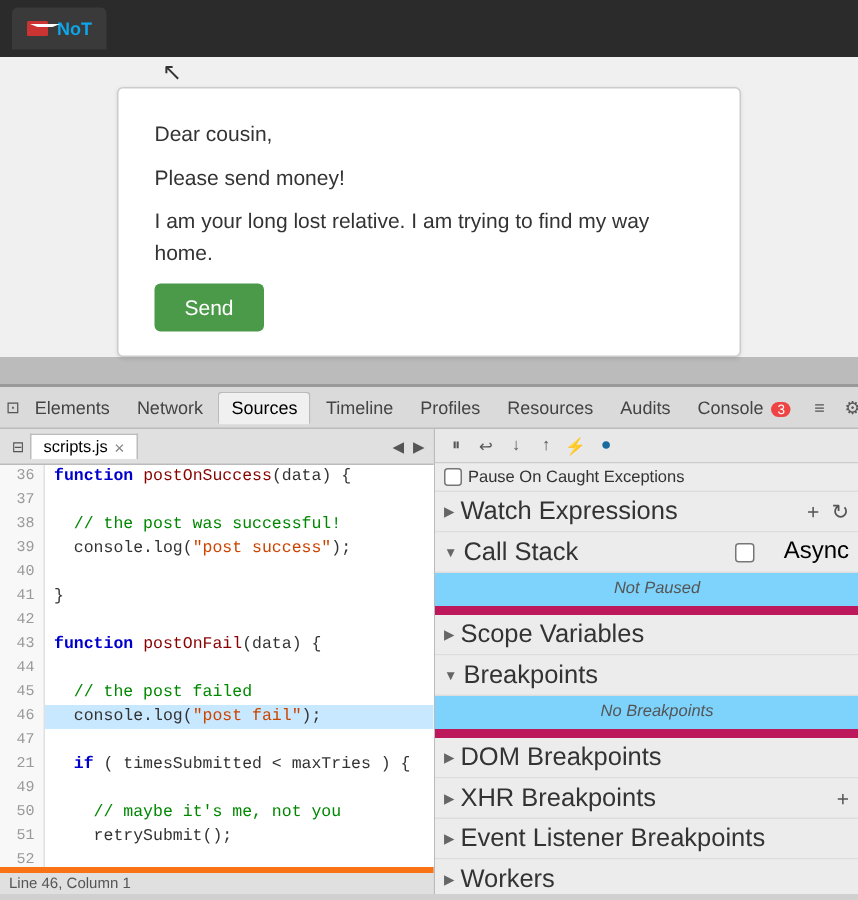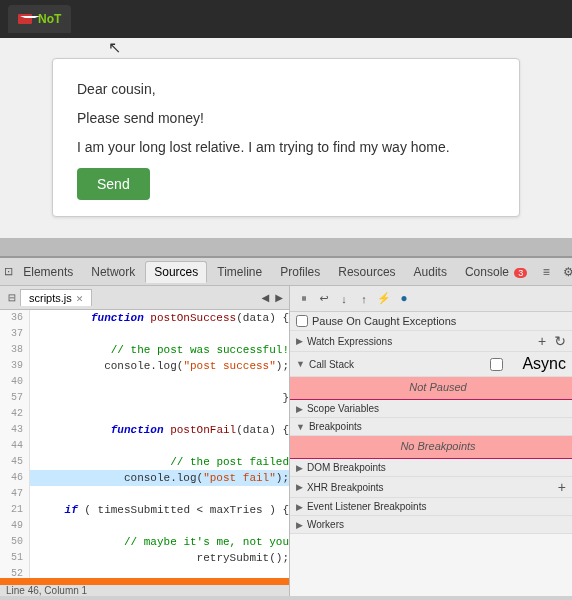--- a/index.html
+++ b/index.html
@@ -42,7 +42,7 @@
       border-right: 5px solid transparent;
     }
     .tab-title {
-      color: #84cc16;
+      color: #0ea5e9;
       font-size: 12px;
       font-weight: bold;
     }

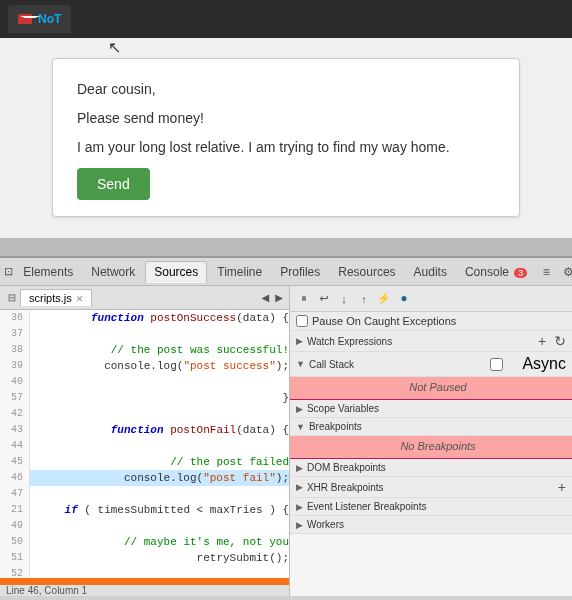--- a/index.html
+++ b/index.html
@@ -68,7 +68,7 @@
       background: white;
       border: 1px solid #ccc;
       border-radius: 4px;
-      width: 468px;
+      width: 416px;
       padding: 20px 24px 16px 24px;
       margin-top: 10px;
       box-shadow: 0 1px 3px rgba(0,0,0,0.1);

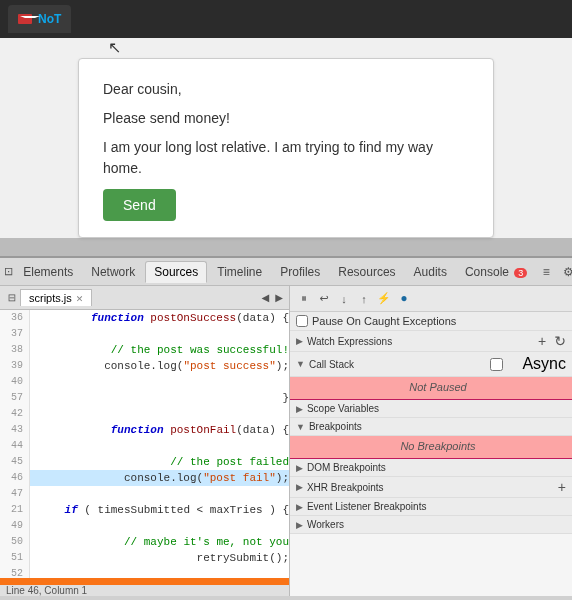--- a/index.html
+++ b/index.html
@@ -240,7 +240,6 @@
       display: flex;
       min-height: 16px;
       line-height: 16px;
-      justify-content: space-between;
     }
     .code-line.highlighted {
       background: #c8e8ff;

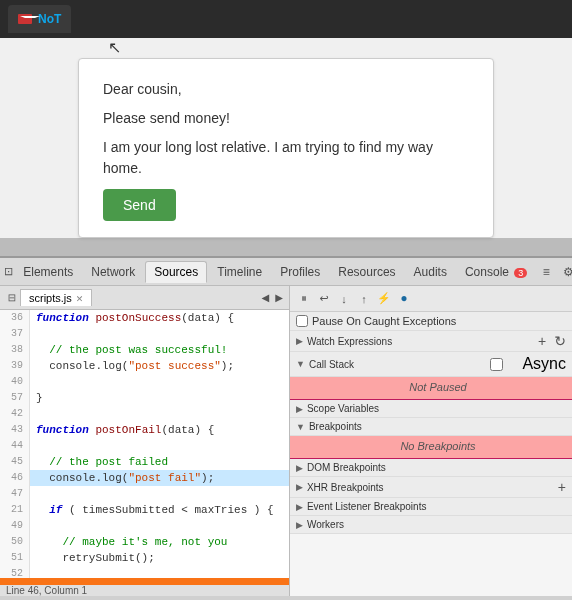--- a/index.html
+++ b/index.html
@@ -260,7 +260,7 @@
       white-space: pre;
       color: #333;
     }
-    .kw { color: #0000cc; font-weight: bold; font-style: italic; }
+    .kw { color: #0000cc; font-weight: bold; }
     .fn { color: #880000; }
     .cm { color: #008800; }
     .str { color: #cc4400; }

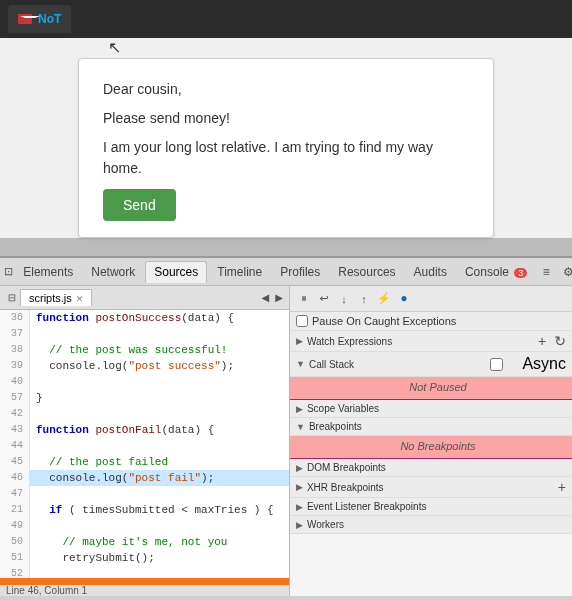--- a/index.html
+++ b/index.html
@@ -322,7 +322,7 @@
       color: #666;
     }
     .right-section-header .label {
-      font-size: 10px;
+      font-size: 17px;
       color: #333;
     }
     .right-section-content {

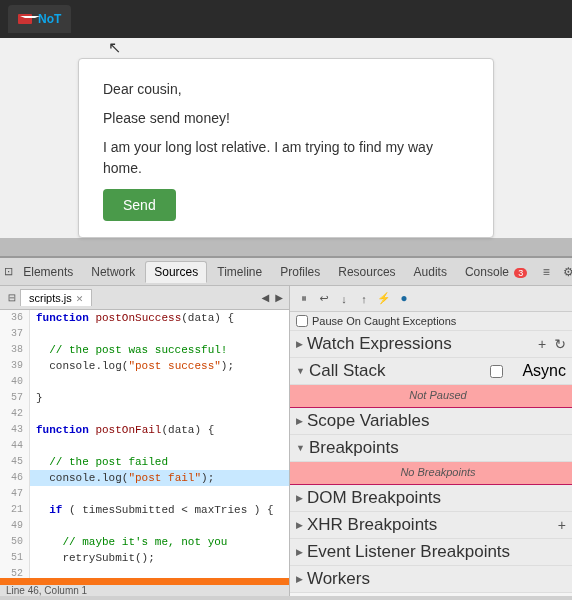--- a/index.html
+++ b/index.html
@@ -452,7 +452,7 @@
           <span class="line-content"></span>
         </div>
         <div class="code-line">
-          <span class="line-num">57</span>
+          <span class="line-num">41</span>
           <span class="line-content">}</span>
         </div>
         <div class="code-line">

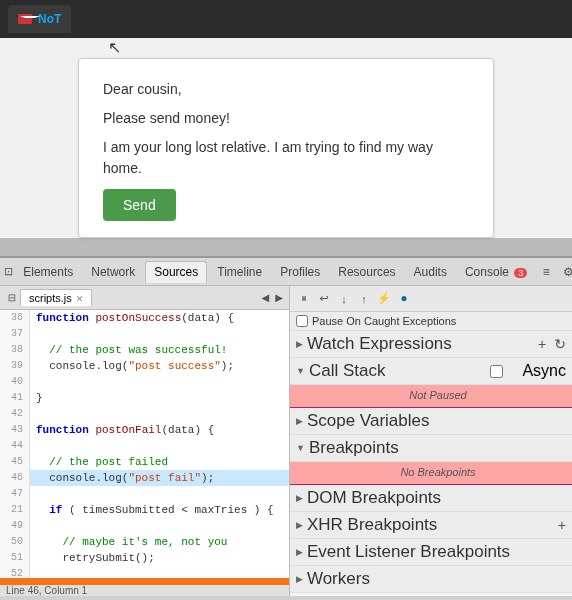--- a/index.html
+++ b/index.html
@@ -327,8 +327,8 @@
     }
     .right-section-content {
       padding: 2px 6px 4px 20px;
-      background: #fca5a5;
-      border-bottom: 1px solid #be185d;
+      background: #7dd3fc;
+      border-bottom: 6px solid #be185d;
     }
     .section-value {
       font-size: 11px;

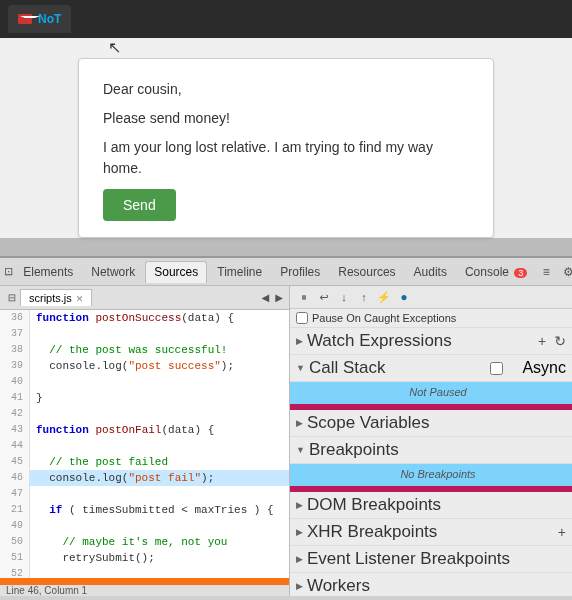--- a/index.html
+++ b/index.html
@@ -268,7 +268,7 @@
     
     .status-bar {
       background: #e0e0e0;
-      border-top: 7px solid #f97316;
+      border-top: 4px solid #f97316;
       height: 18px;
       display: flex;
       align-items: center;

